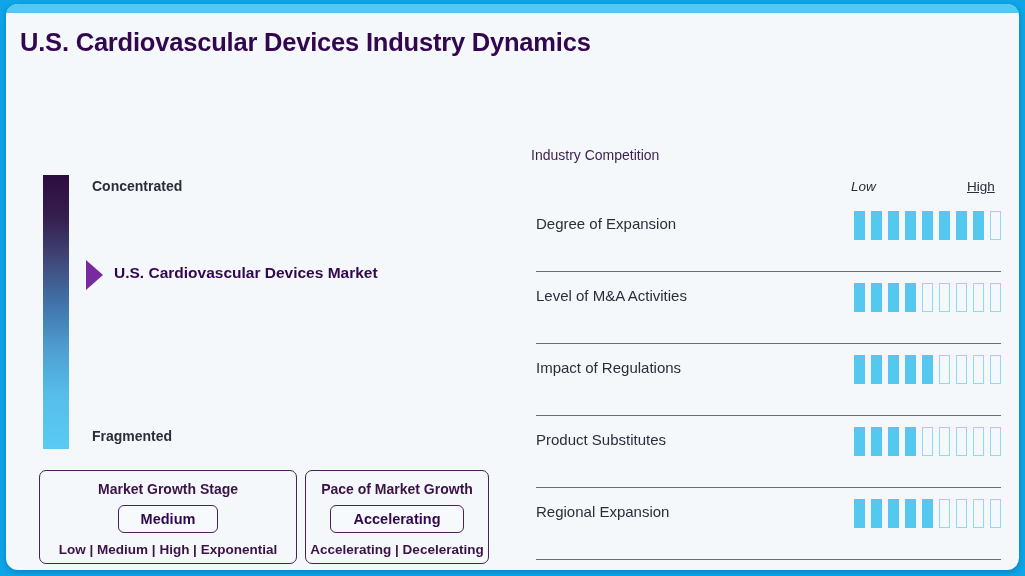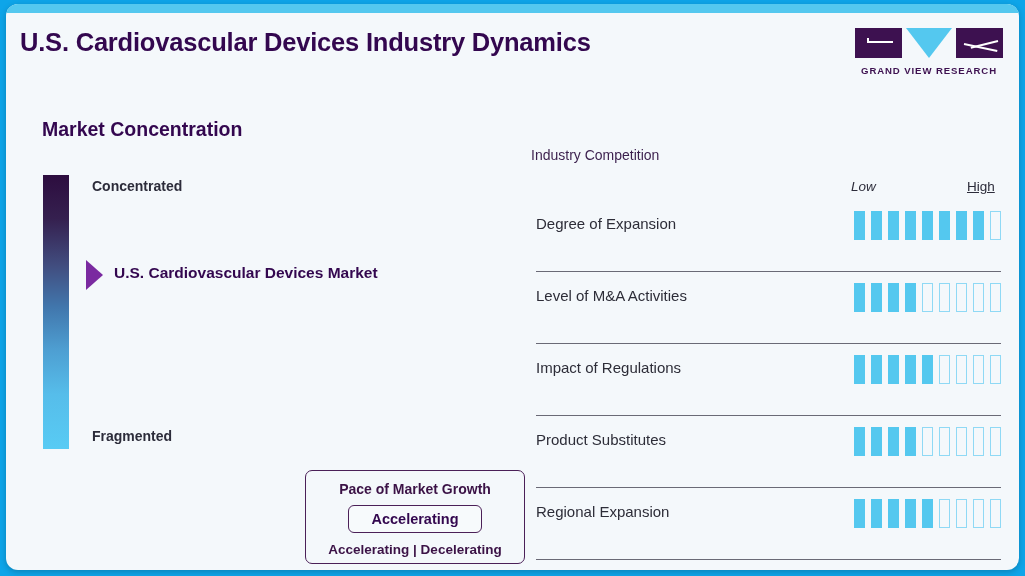--- a/index.html
+++ b/index.html
@@ -266,20 +266,6 @@
 
     <div class="header-title">U.S. Cardiovascular Devices Industry Dynamics</div>
 
-    <div class="logo">
-      <div class="logo-marks">
-        <div class="logo-blk">
-          <div class="g-tick"></div>
-          <div class="g-bar"></div>
-        </div>
-        <div class="logo-tri"></div>
-        <div class="logo-blk">
-          <div class="r-slash"></div>
-          <div class="r-slash2"></div>
-        </div>
-      </div>
-      <div class="logo-text">GRAND VIEW RESEARCH</div>
-    </div>
 
     <div class="panel-heading" style="left:36px; top:114px;">Market Concentration</div>
 

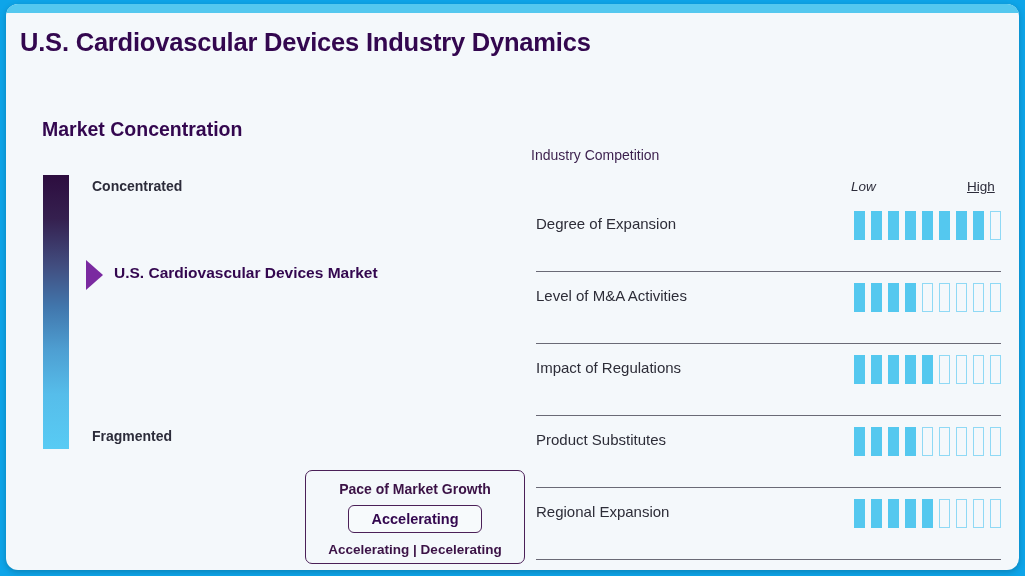--- a/index.html
+++ b/index.html
@@ -267,7 +267,6 @@
     <div class="header-title">U.S. Cardiovascular Devices Industry Dynamics</div>
 
 
-    <div class="panel-heading" style="left:36px; top:114px;">Market Concentration</div>
 
     <div class="grad-bar"></div>
 

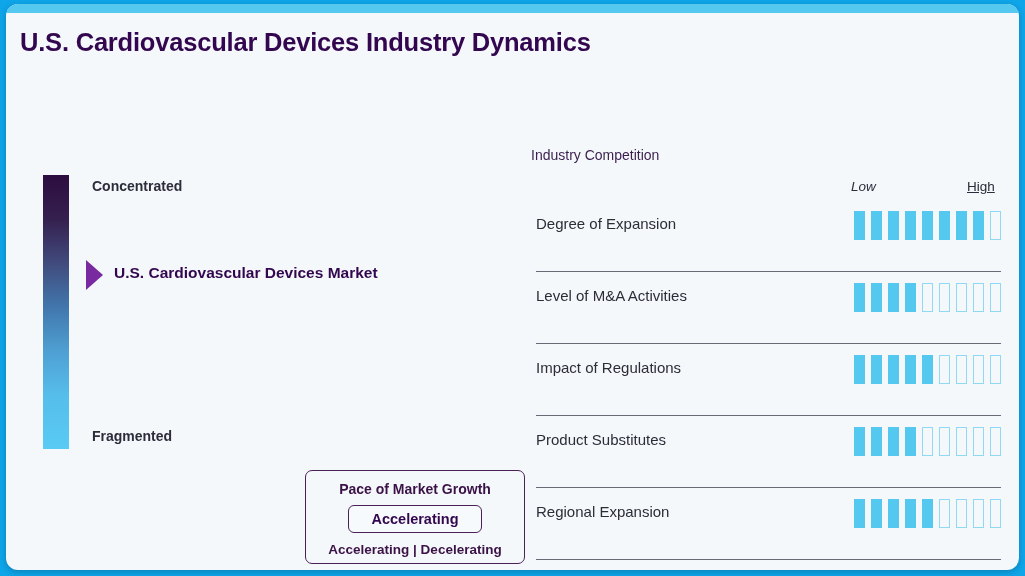--- a/index.html
+++ b/index.html
@@ -276,6 +276,11 @@
     <div class="marker-arrow"></div>
     <div class="marker-label">U.S. Cardiovascular Devices Market</div>
 
+    <div class="stat-card" style="left:33px; top:466px; width:258px; height:94px;">
+      <div class="stat-title">Market Growth Stage</div>
+      <div class="stat-value-box">Medium</div>
+      <div class="stat-scale">Low | Medium | High | Exponential</div>
+    </div>
 
     <div class="stat-card" style="left:299px; top:466px; width:220px; height:94px;">
       <div class="stat-title">Pace of Market Growth</div>

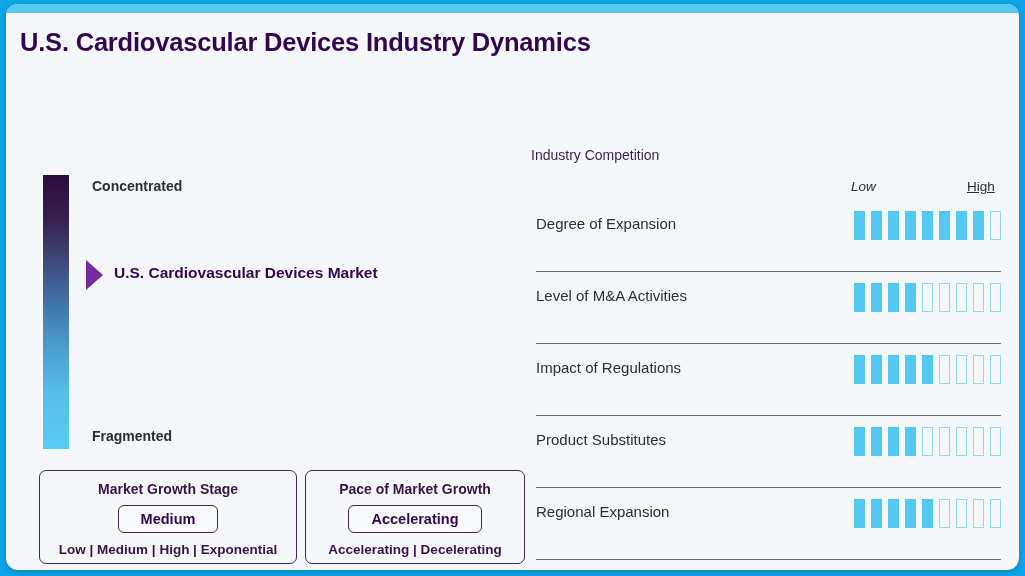--- a/index.html
+++ b/index.html
@@ -282,7 +282,7 @@
       <div class="stat-scale">Low | Medium | High | Exponential</div>
     </div>
 
-    <div class="stat-card" style="left:299px; top:466px; width:220px; height:94px;">
+    <div class="stat-card" style="left:299px; top:466px; width:184px; height:94px;">
       <div class="stat-title">Pace of Market Growth</div>
       <div class="stat-value-box">Accelerating</div>
       <div class="stat-scale">Accelerating | Decelerating</div>

